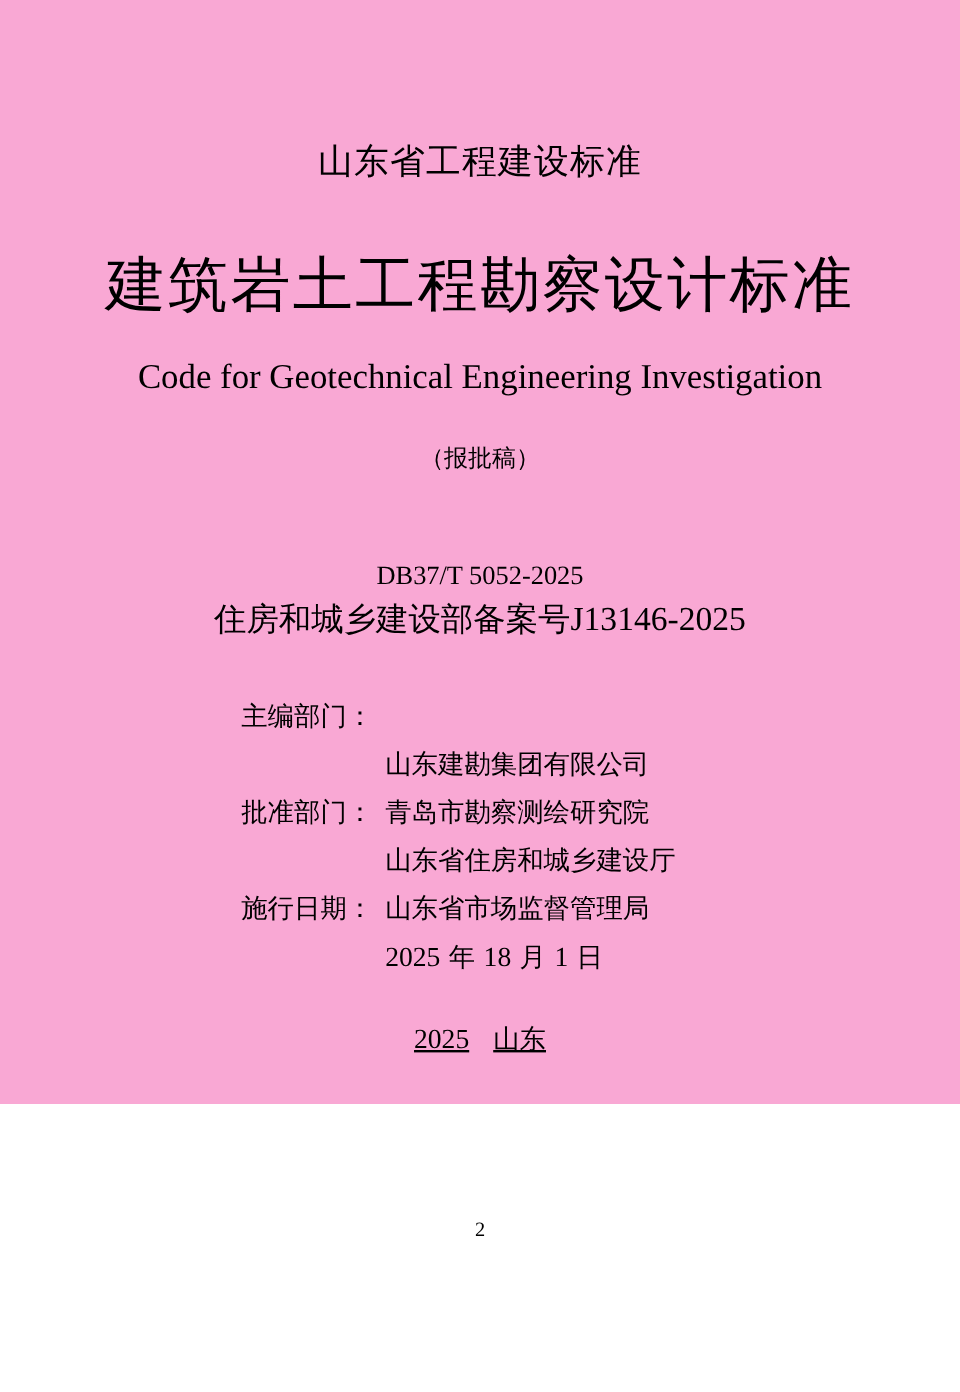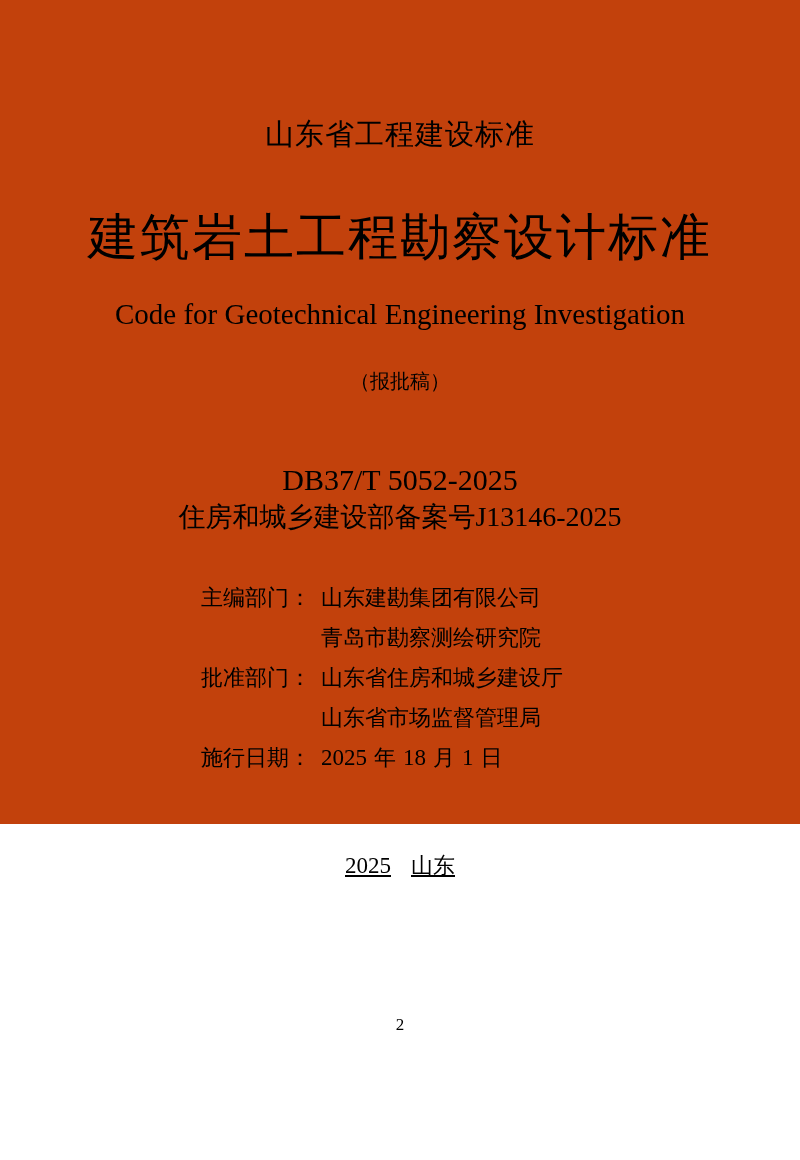--- a/index.html
+++ b/index.html
@@ -19,8 +19,8 @@
       position: absolute;
       left: 0; top: 0;
       width: 800px;
-      height: 824px;
-      background: #c2410c;
+      height: 920px;
+      background: #f9a8d4;
     }
     .center-line {
       position: absolute;

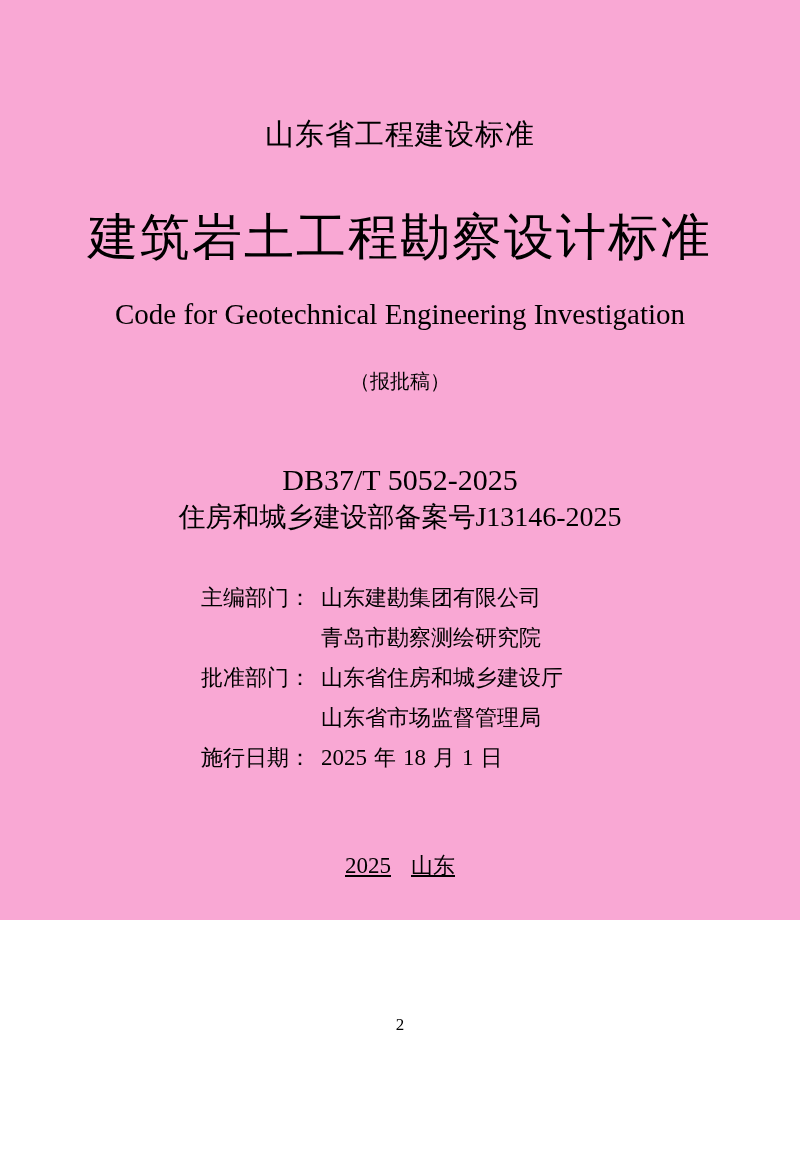--- a/index.html
+++ b/index.html
@@ -66,7 +66,7 @@
     }
     #std-number {
       top: 462px;
-      font-size: 30px;
+      font-size: 22px;
       line-height: 36px;
     }
     #filing-line {

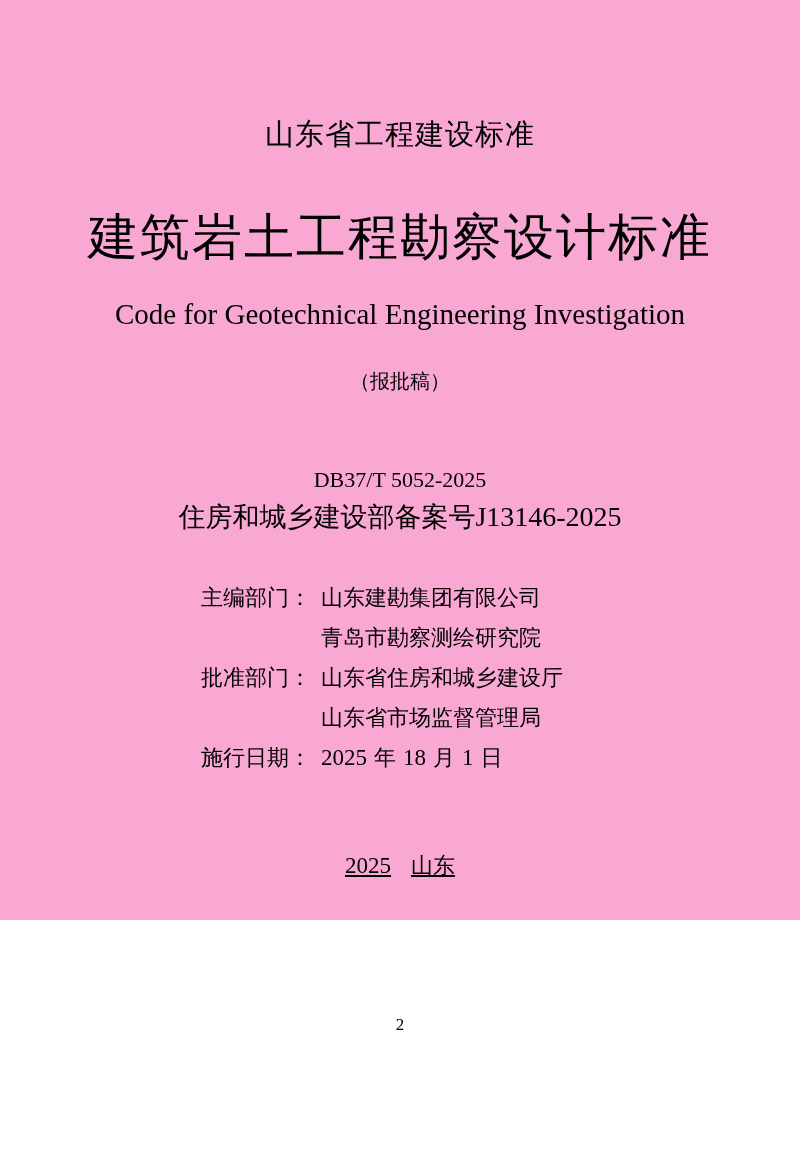--- a/index.html
+++ b/index.html
@@ -98,6 +98,7 @@
     }
     .info-value {
       flex: none;
+      margin-top: 40px;
     }
     .info-value .num {
       font-family: "Liberation Serif", "DejaVu Serif", serif;

